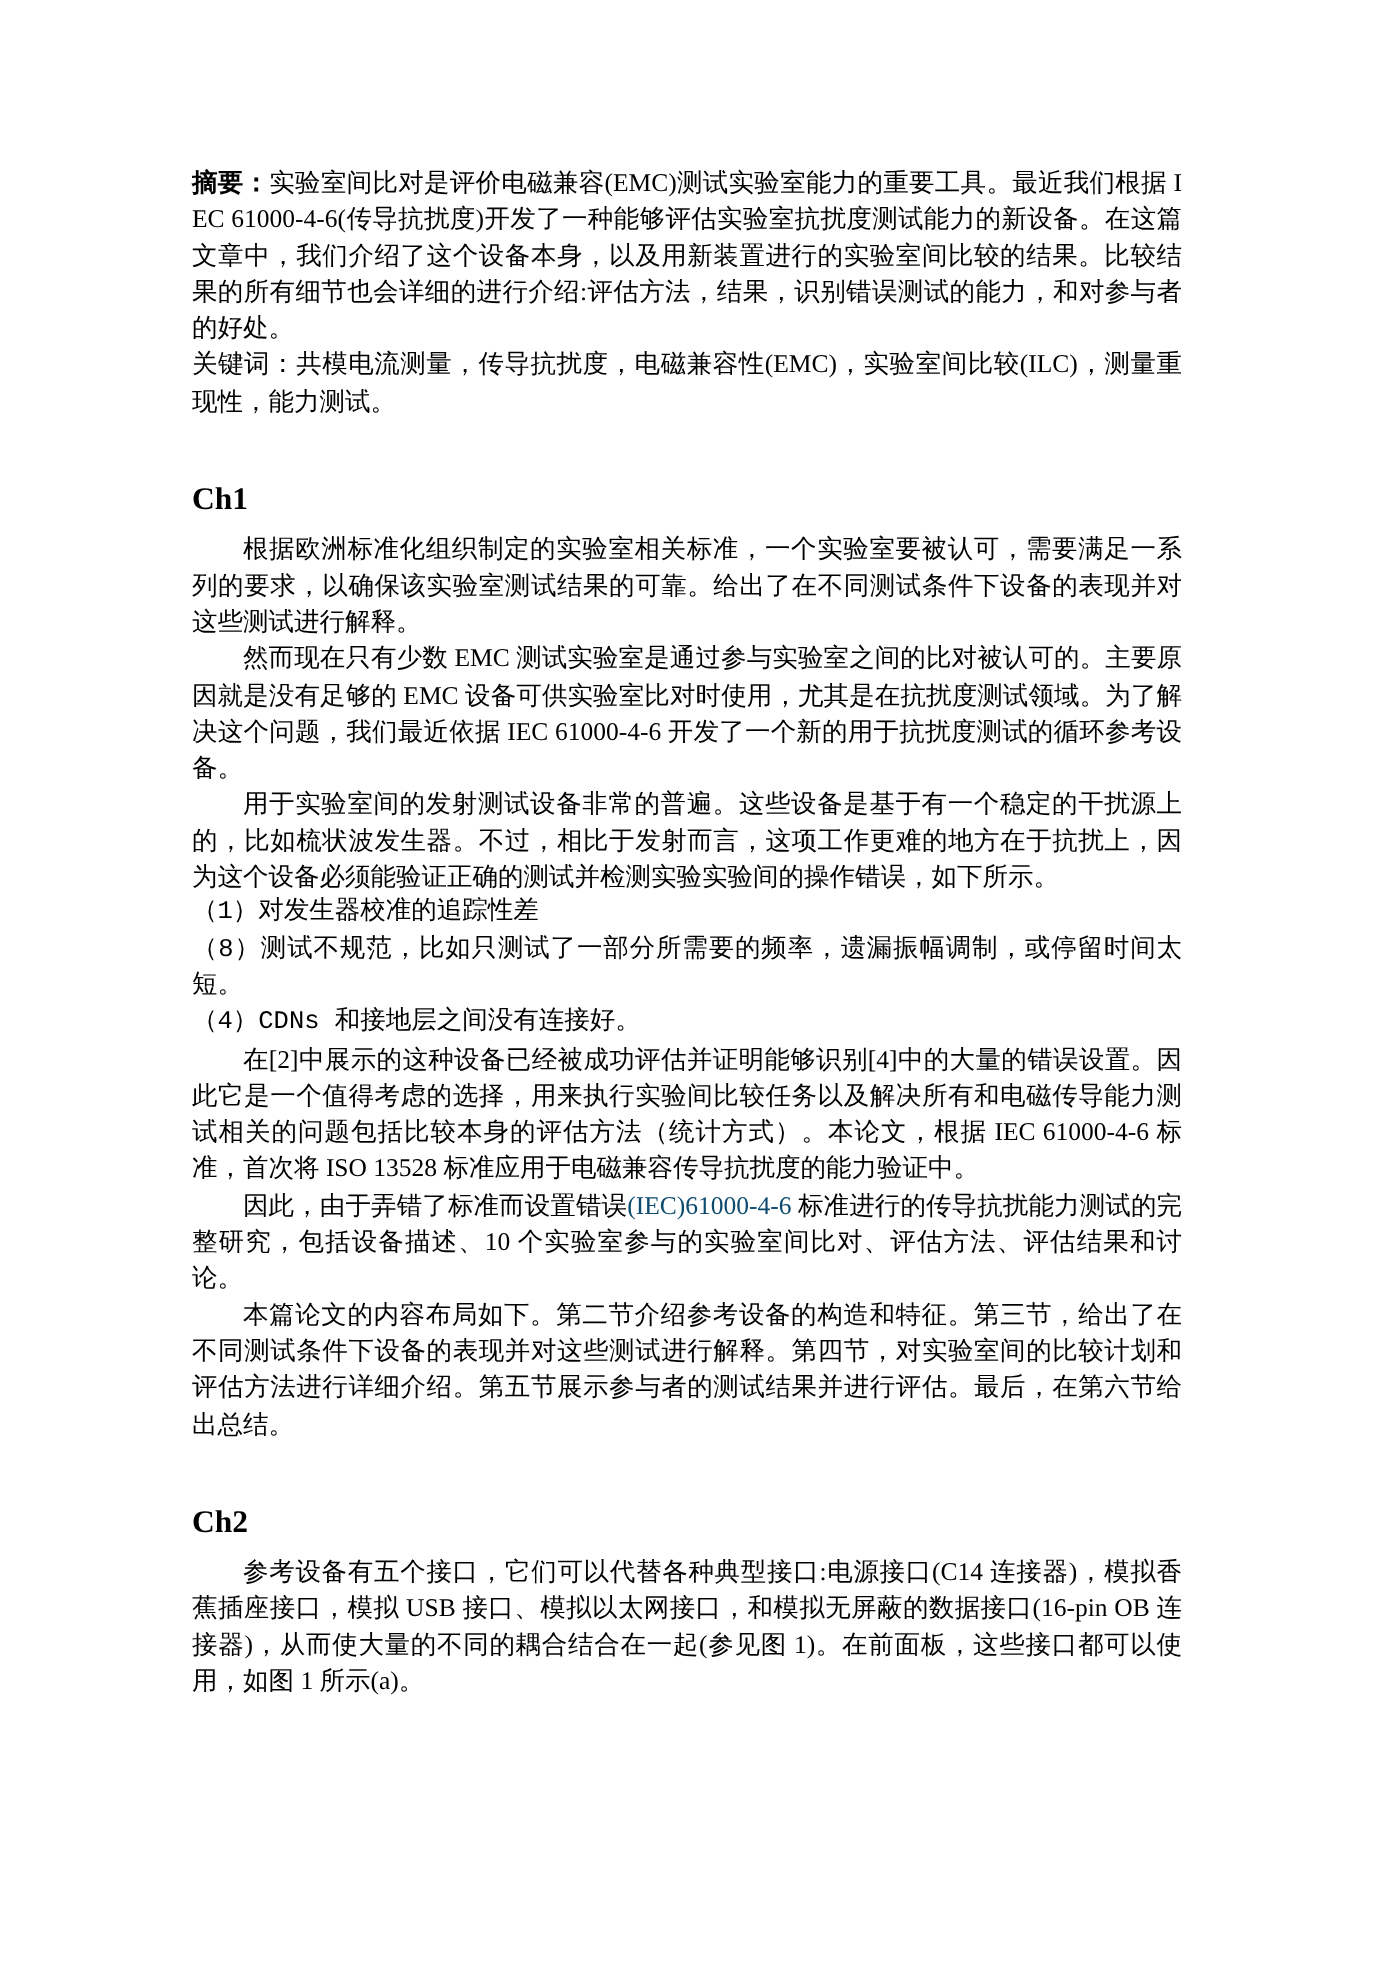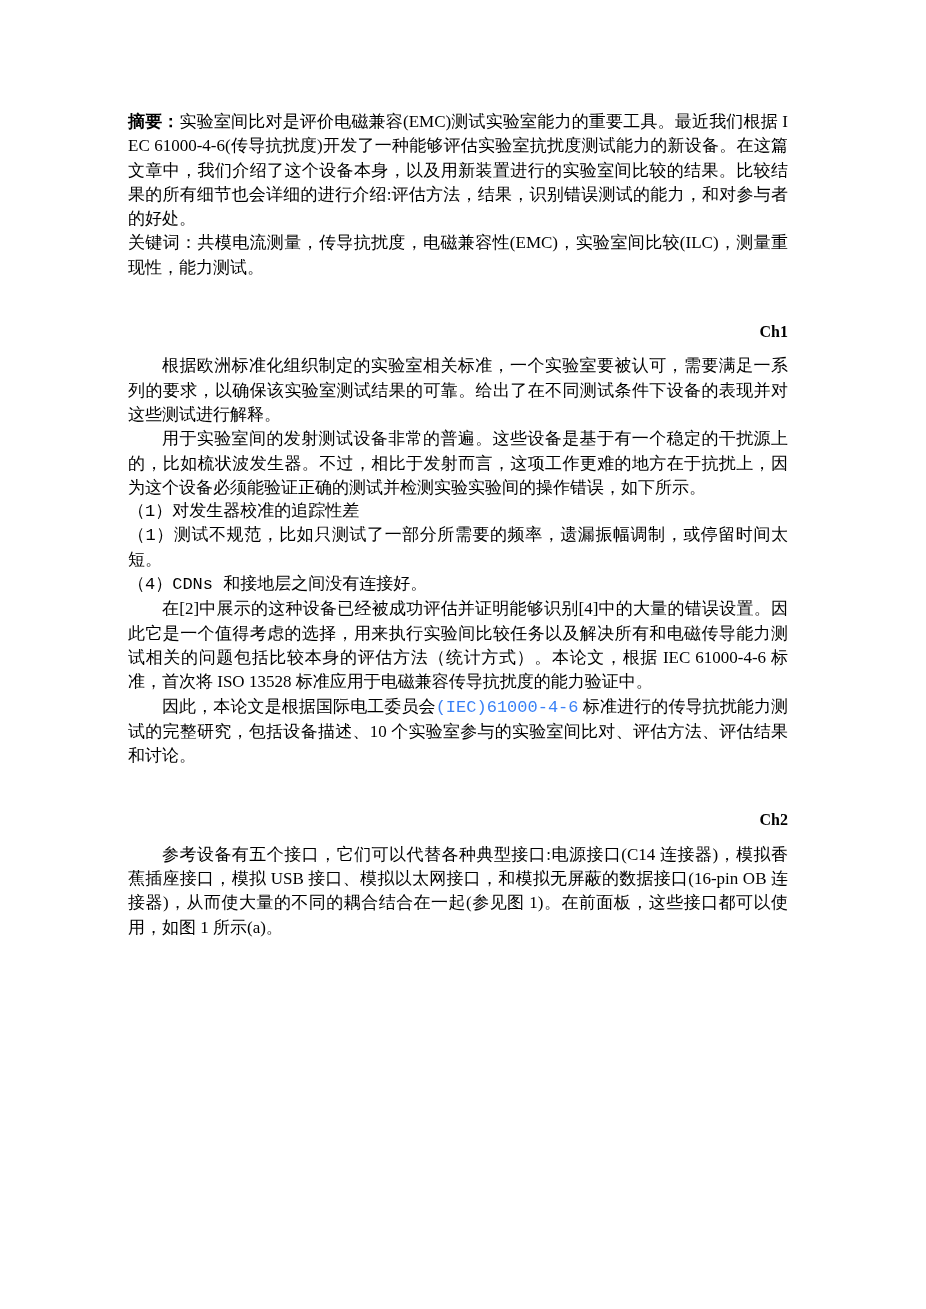--- a/index.html
+++ b/index.html
@@ -33,9 +33,9 @@
     font-weight: bold;
   }
   .chapter-heading {
-    font-size: 16px;
+    font-size: 21px;
     font-weight: bold;
-    text-align: right;
+    text-align: left;
     margin: 40px 0 10px 0;
     line-height: 24.3px;
     font-family: "Liberation Serif", "DejaVu Serif", serif;

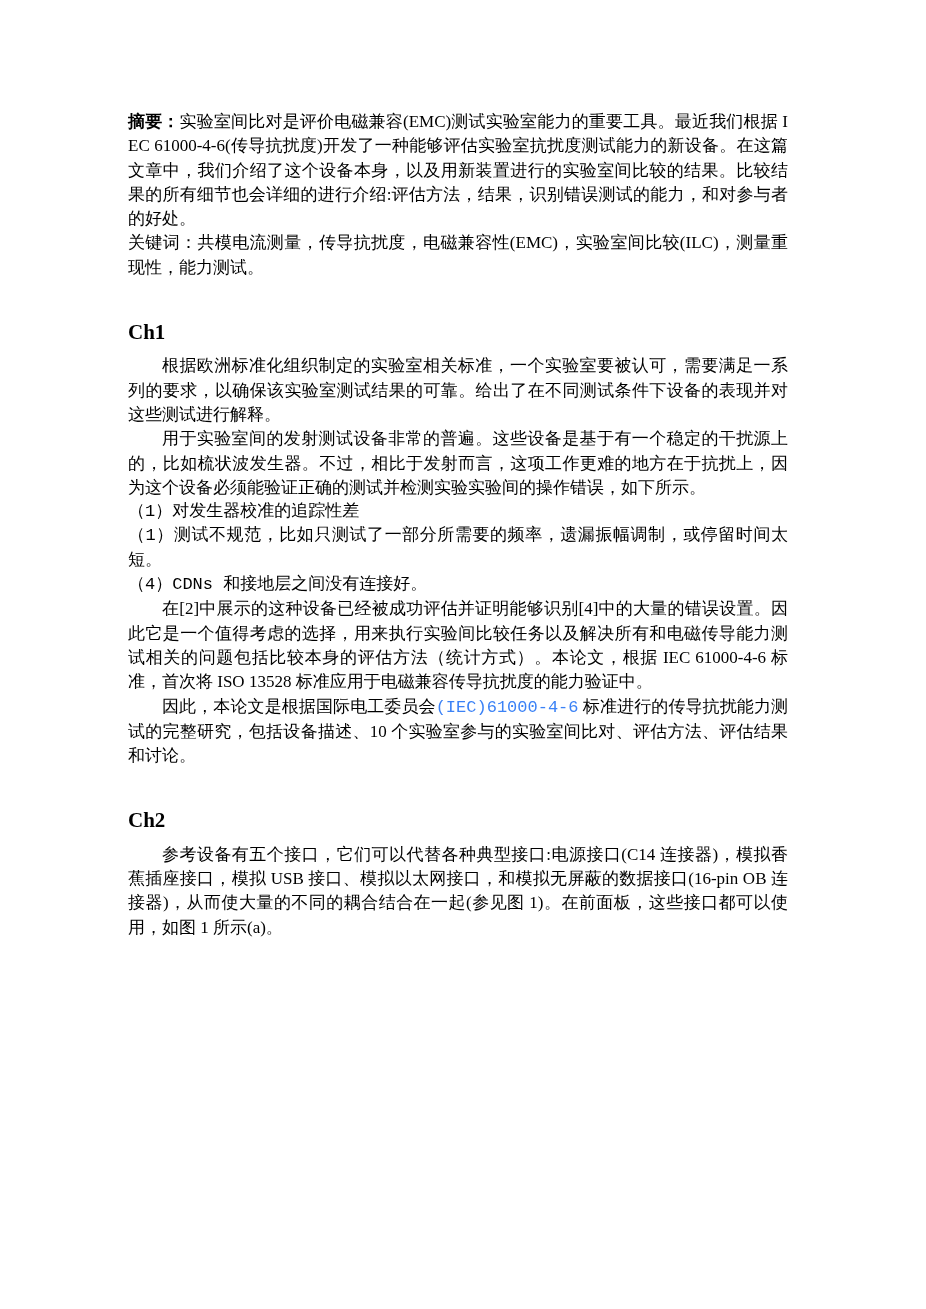--- a/index.html
+++ b/index.html
@@ -62,6 +62,7 @@
 
   <p class="para indent">根据欧洲标准化组织制定的实验室相关标准，一个实验室要被认可，需要满足一系列的要求，以确保该实验室测试结果的可靠。给出了在不同测试条件下设备的表现并对这些测试进行解释。</p>
 
+  <p class="para indent">然而现在只有少数 EMC 测试实验室是通过参与实验室之间的比对被认可的。主要原因就是没有足够的 EMC 设备可供实验室比对时使用，尤其是在抗扰度测试领域。为了解决这个问题，我们最近依据 IEC 61000-4-6 开发了一个新的用于抗扰度测试的循环参考设备。</p>
 
   <p class="para indent">用于实验室间的发射测试设备非常的普遍。这些设备是基于有一个稳定的干扰源上的，比如梳状波发生器。不过，相比于发射而言，这项工作更难的地方在于抗扰上，因为这个设备必须能验证正确的测试并检测实验实验间的操作错误，如下所示。</p>
 

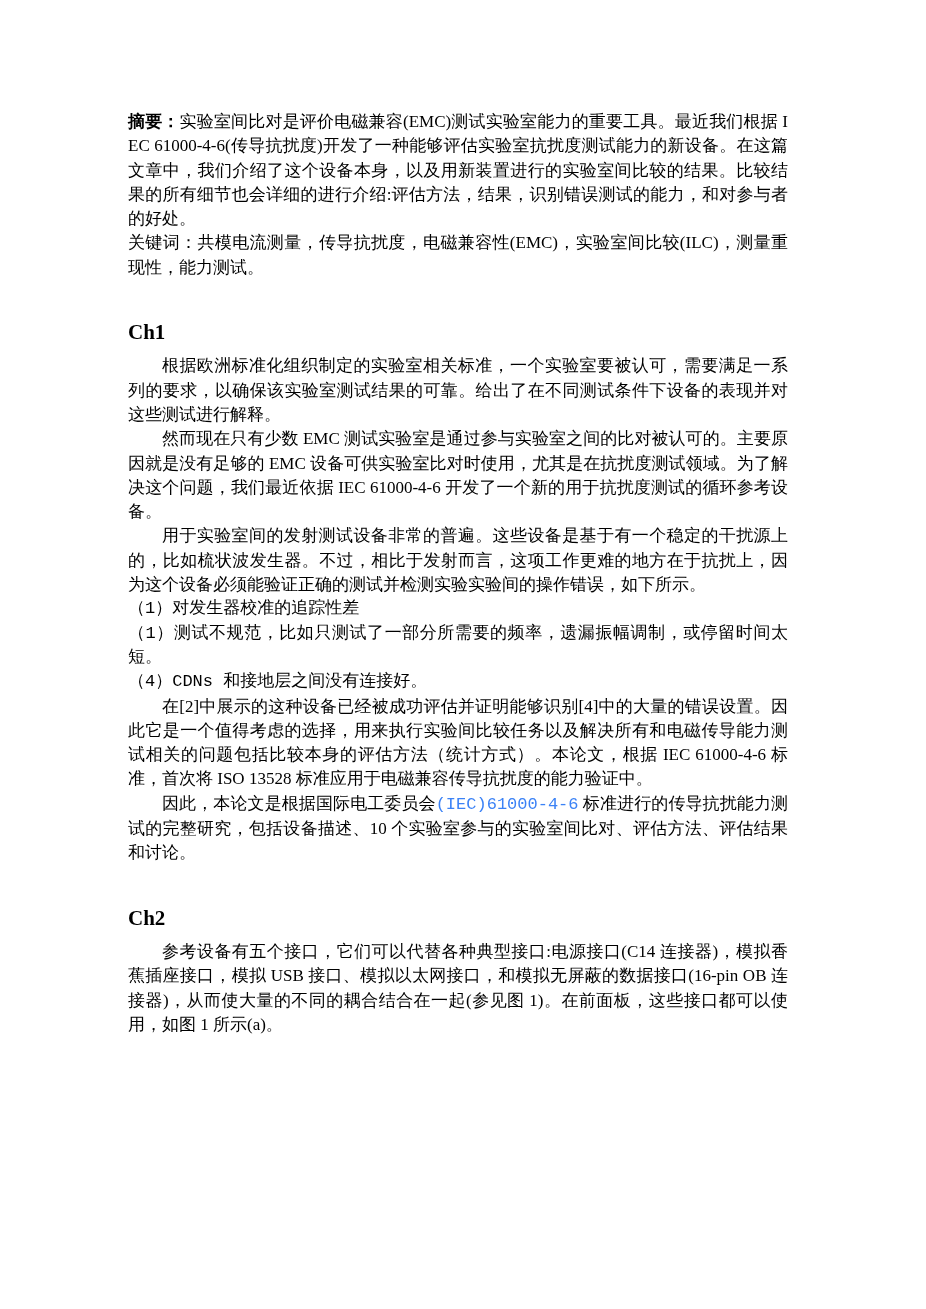--- a/index.html
+++ b/index.html
@@ -68,7 +68,7 @@
 
   <div class="list-block">
     <p class="para">（1）对发生器校准的追踪性差</p>
-    <p class="para">（1）测试不规范，比如只测试了一部分所需要的频率，遗漏振幅调制，或停留时间太短。</p>
+    <p class="para">（8）测试不规范，比如只测试了一部分所需要的频率，遗漏振幅调制，或停留时间太短。</p>
     <p class="para">（4）CDNs 和接地层之间没有连接好。</p>
   </div>
 

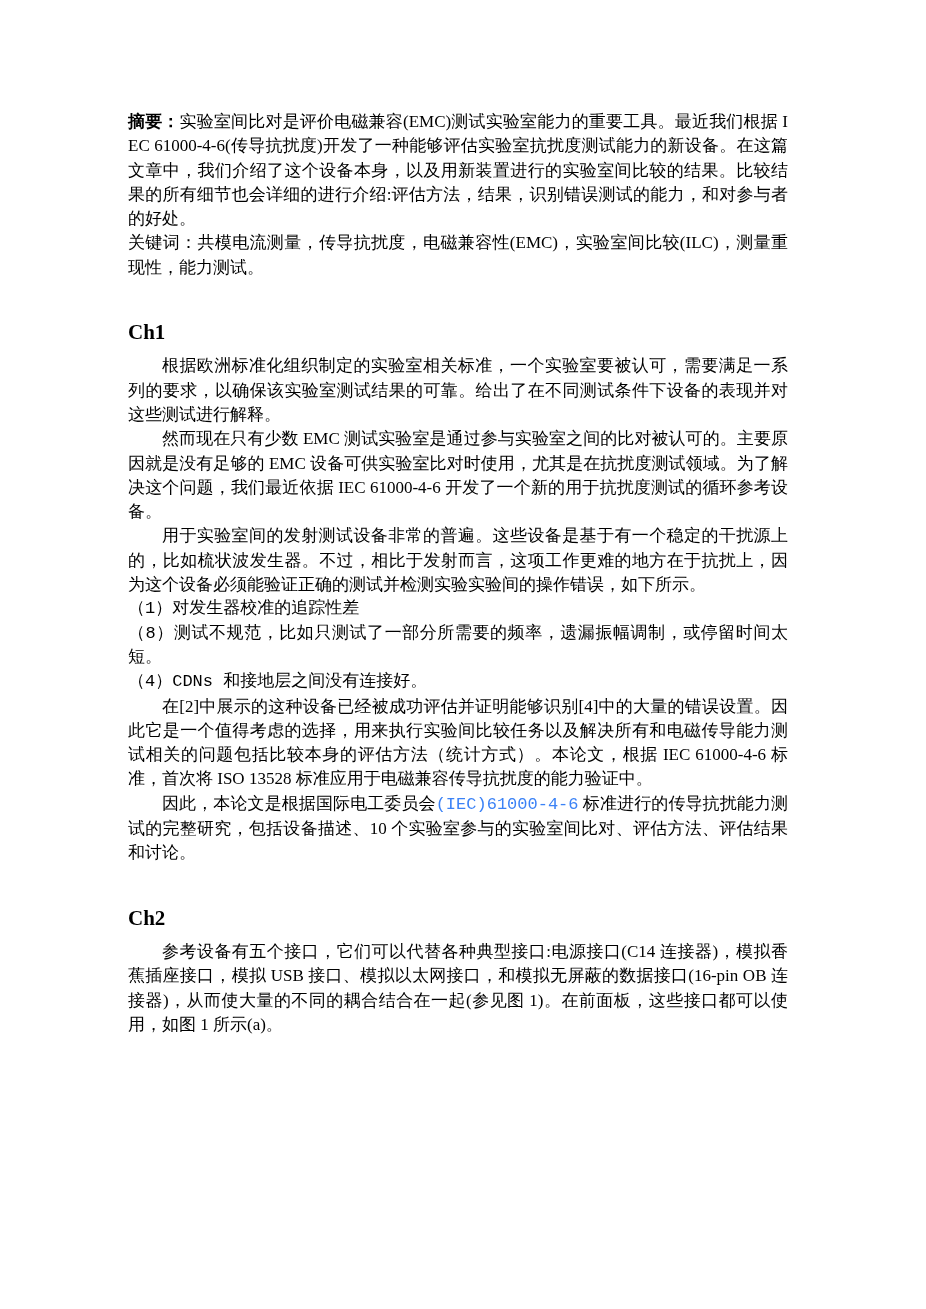--- a/index.html
+++ b/index.html
@@ -74,7 +74,7 @@
 
   <p class="para indent">在[2]中展示的这种设备已经被成功评估并证明能够识别[4]中的大量的错误设置。因此它是一个值得考虑的选择，用来执行实验间比较任务以及解决所有和电磁传导能力测试相关的问题包括比较本身的评估方法（统计方式）。本论文，根据 IEC 61000-4-6 标准，首次将 ISO 13528 标准应用于电磁兼容传导抗扰度的能力验证中。</p>
 
-  <p class="para indent"><span>因此，本论文是根据国际电工委员会</span><span class="highlight">(IEC)61000-4-6</span><span> 标准进行的传导抗扰能力测试的完整研究，包括设备描述、10 个实验室参与的实验室间比对、评估方法、评估结果和讨论。</span></p>
+  <p class="para indent"><span>因此，由于弄错了标准而设置错误</span><span class="highlight">(IEC)61000-4-6</span><span> 标准进行的传导抗扰能力测试的完整研究，包括设备描述、10 个实验室参与的实验室间比对、评估方法、评估结果和讨论。</span></p>
 
 
   <h2 class="chapter-heading">Ch2</h2>

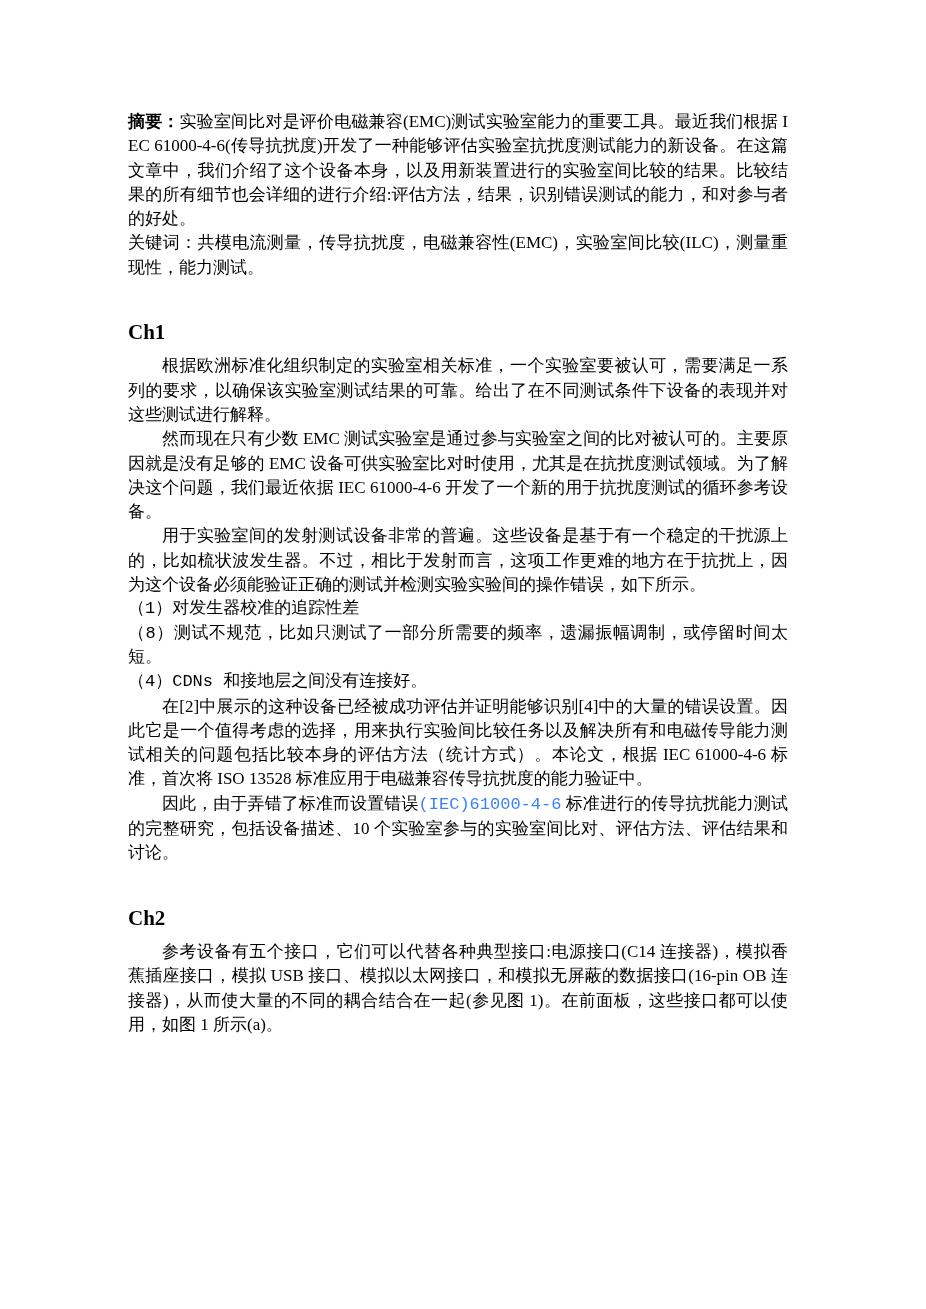--- a/index.html
+++ b/index.html
@@ -41,8 +41,7 @@
     font-family: "Liberation Serif", "DejaVu Serif", serif;
   }
   .highlight {
-    color: #3b82f6;
-    font-family: Liberation Mono, monospace;
+    color: #0c4a6e;
   }
   .list-block {
     margin: 0;

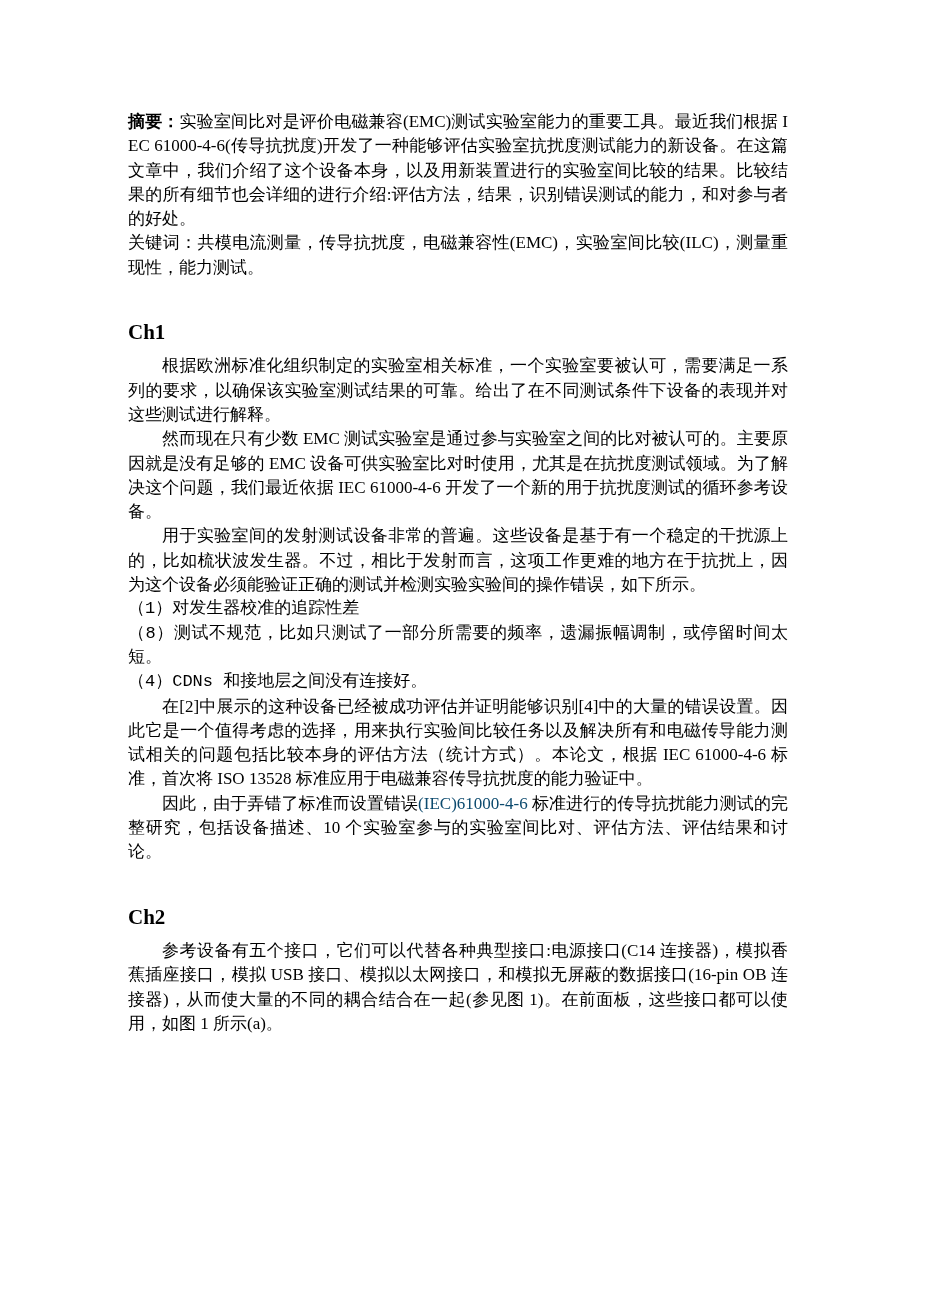--- a/index.html
+++ b/index.html
@@ -75,6 +75,7 @@
 
   <p class="para indent"><span>因此，由于弄错了标准而设置错误</span><span class="highlight">(IEC)61000-4-6</span><span> 标准进行的传导抗扰能力测试的完整研究，包括设备描述、10 个实验室参与的实验室间比对、评估方法、评估结果和讨论。</span></p>
 
+  <p class="para indent">本篇论文的内容布局如下。第二节介绍参考设备的构造和特征。第三节，给出了在不同测试条件下设备的表现并对这些测试进行解释。第四节，对实验室间的比较计划和评估方法进行详细介绍。第五节展示参与者的测试结果并进行评估。最后，在第六节给出总结。</p>
 
   <h2 class="chapter-heading">Ch2</h2>
 

